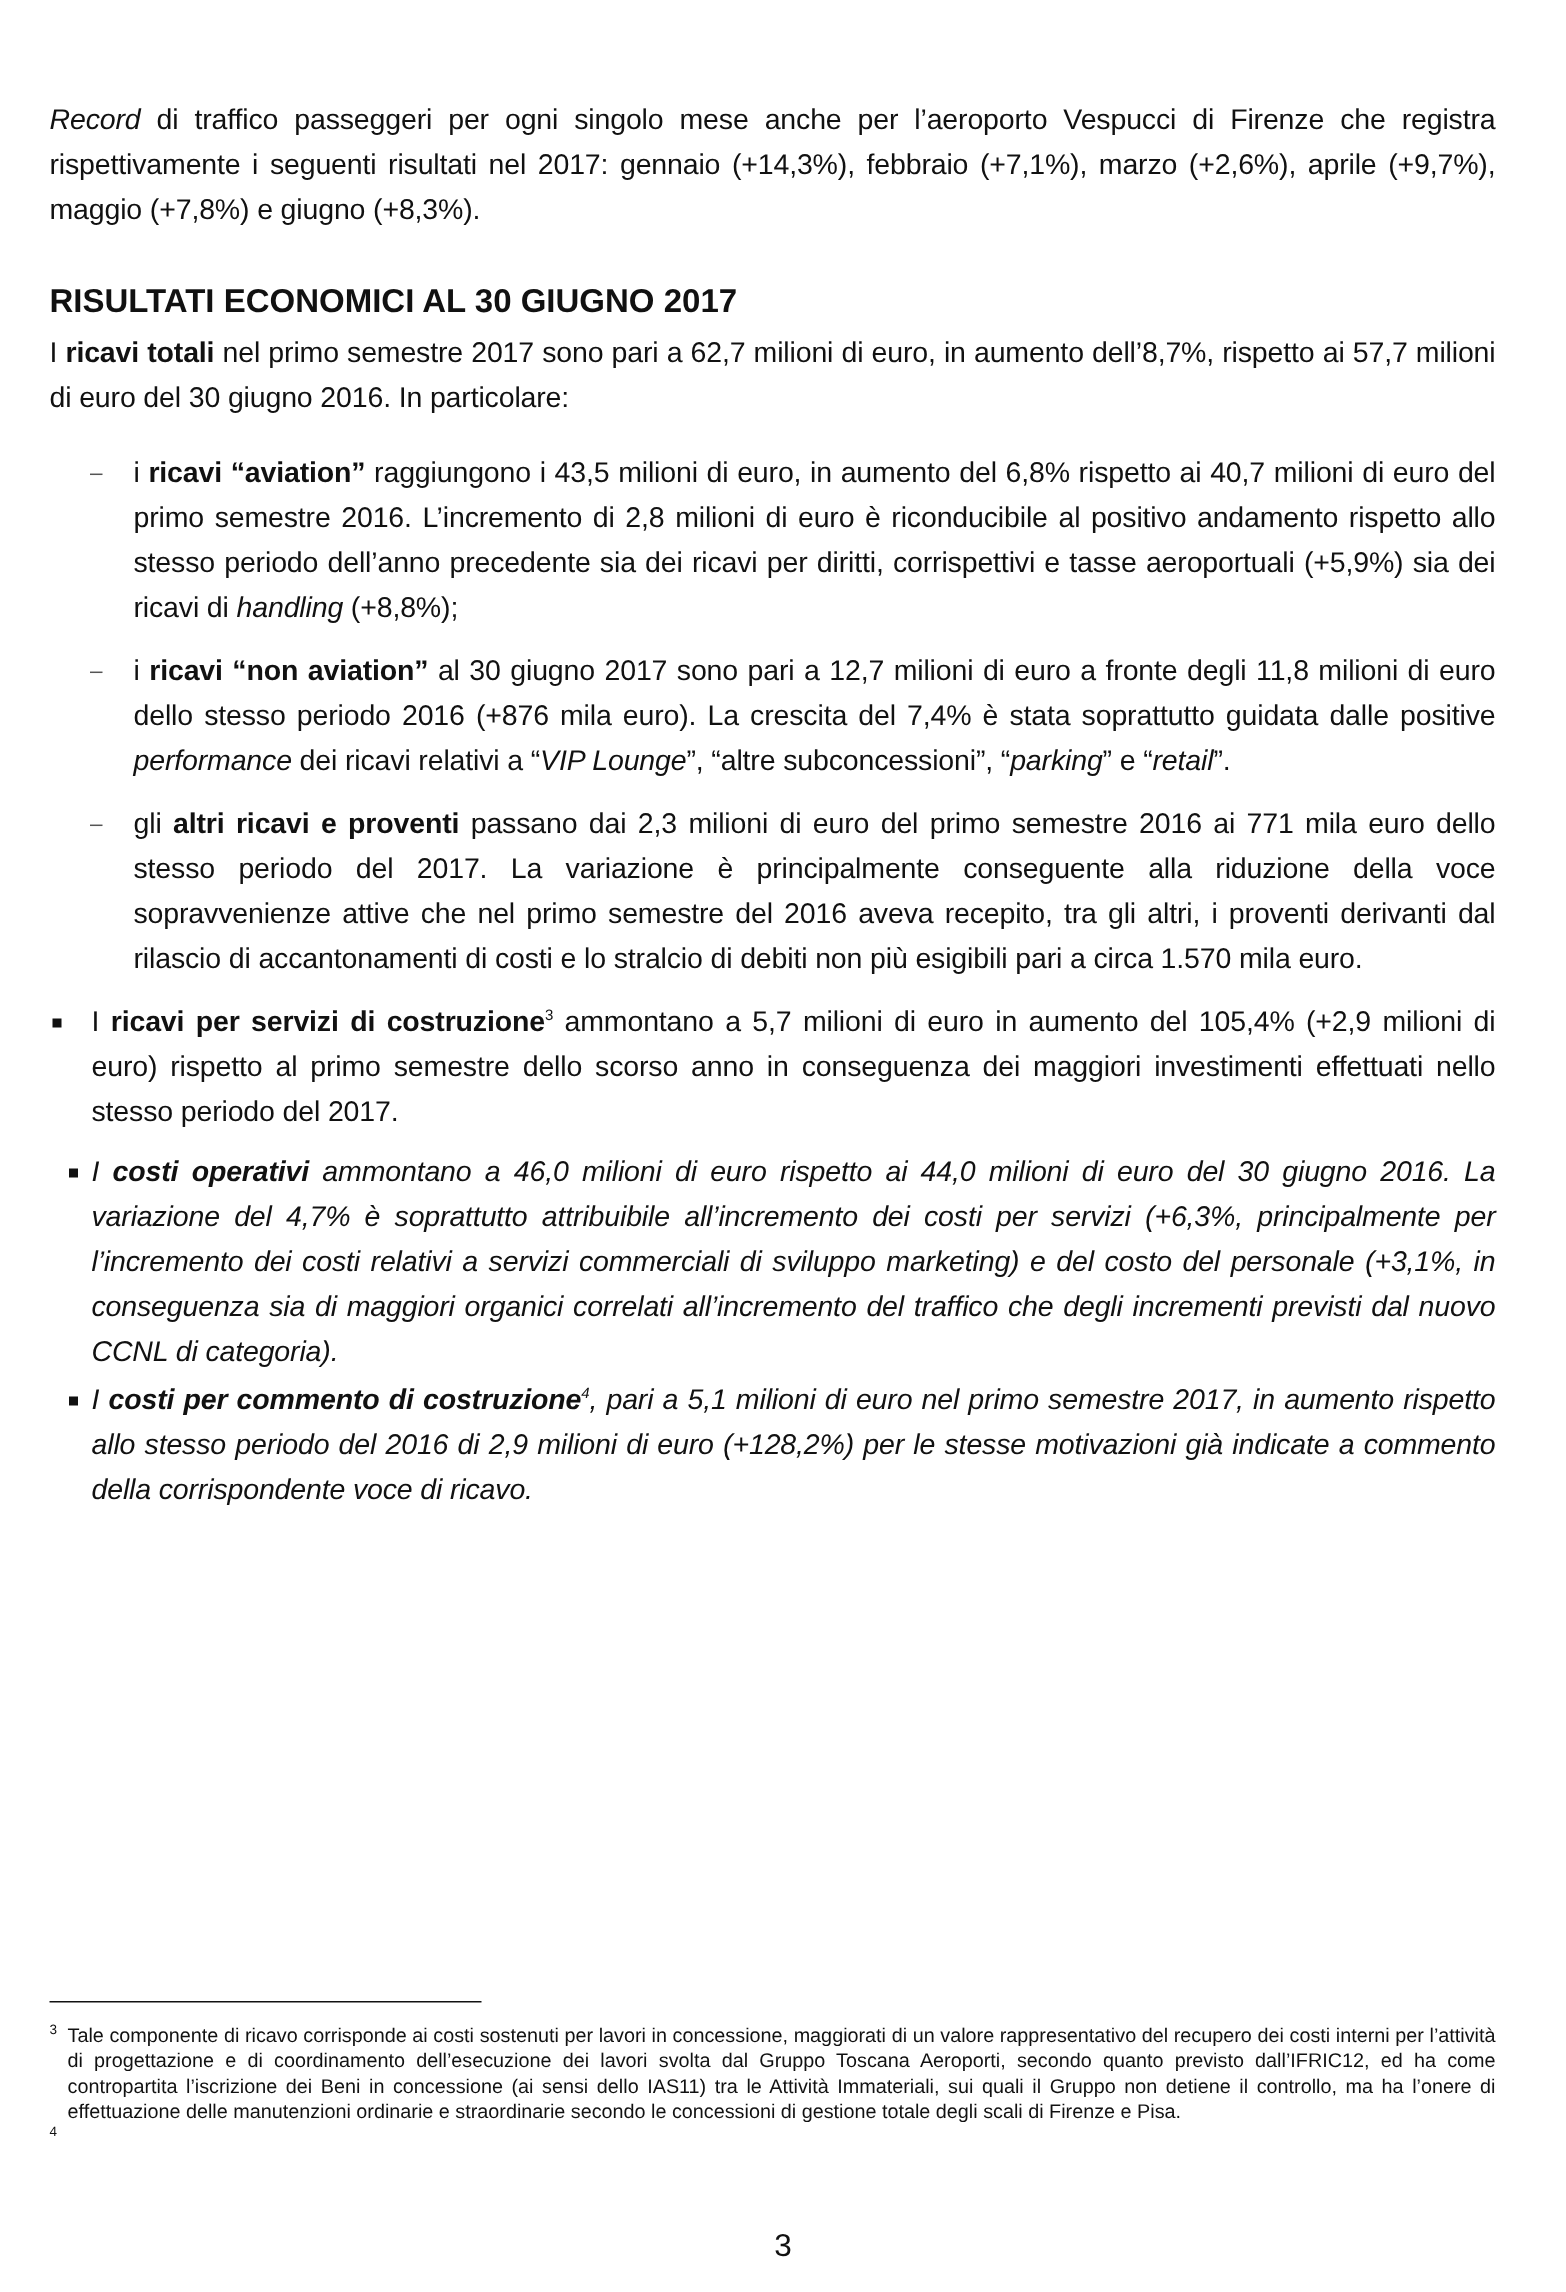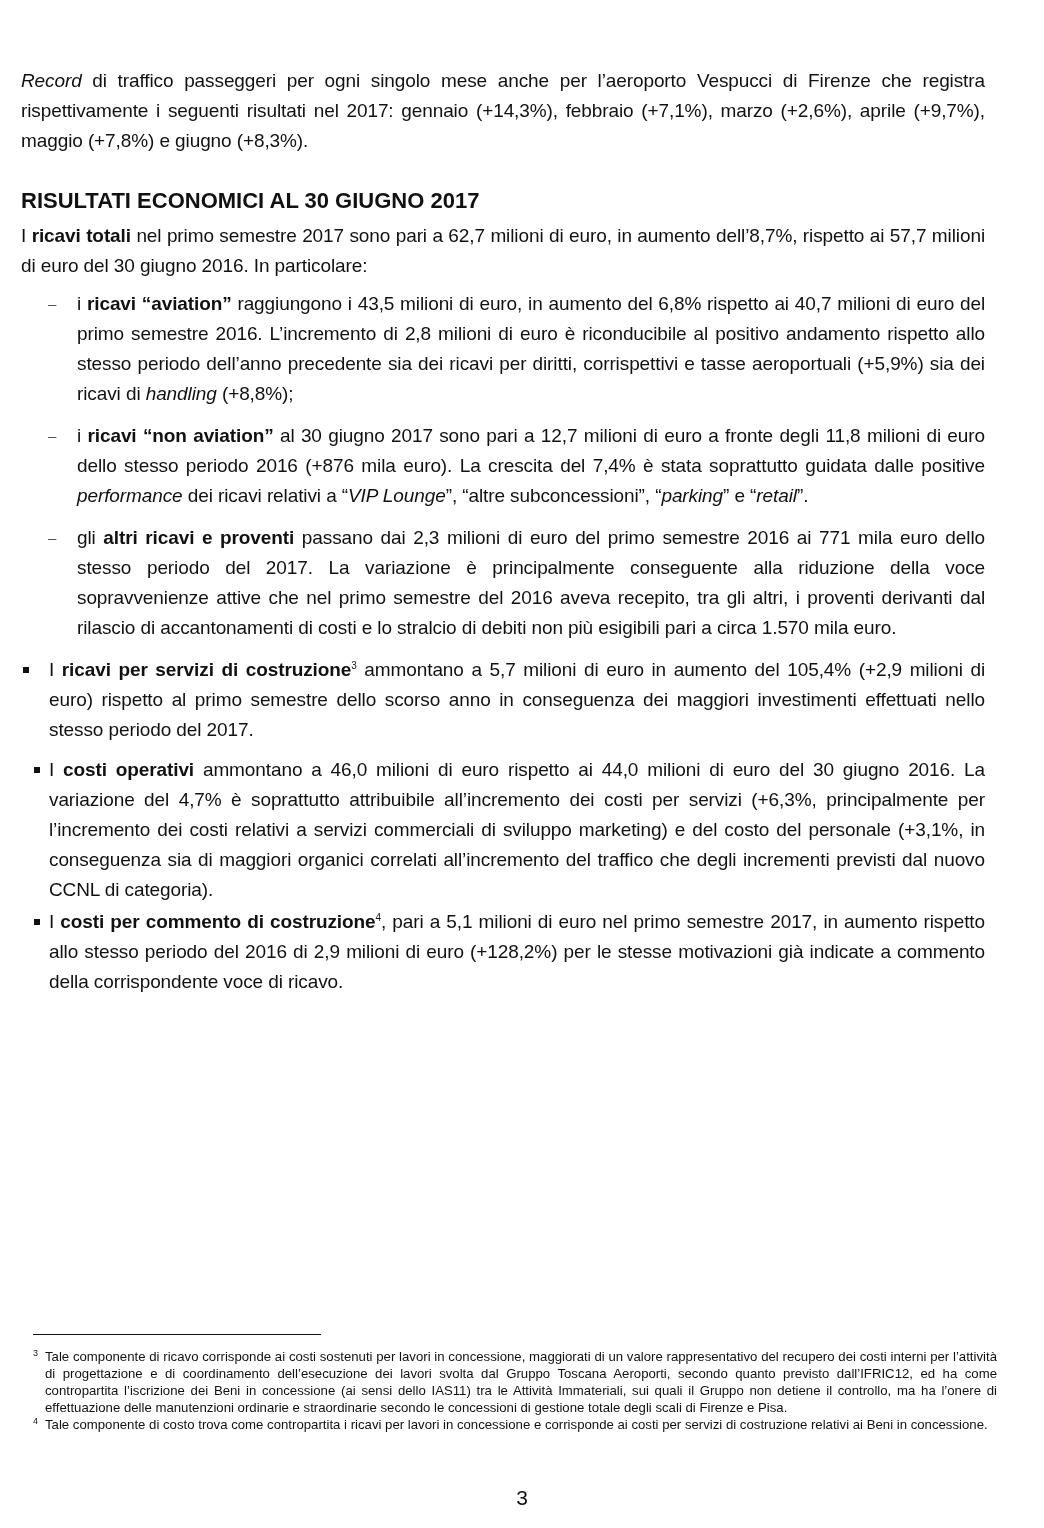--- a/index.html
+++ b/index.html
@@ -17,7 +17,7 @@
     }
     .page {
       position: absolute;
-      left: 21px;
+      left: 33px;
       top: 66px;
       width: 964px;
     }

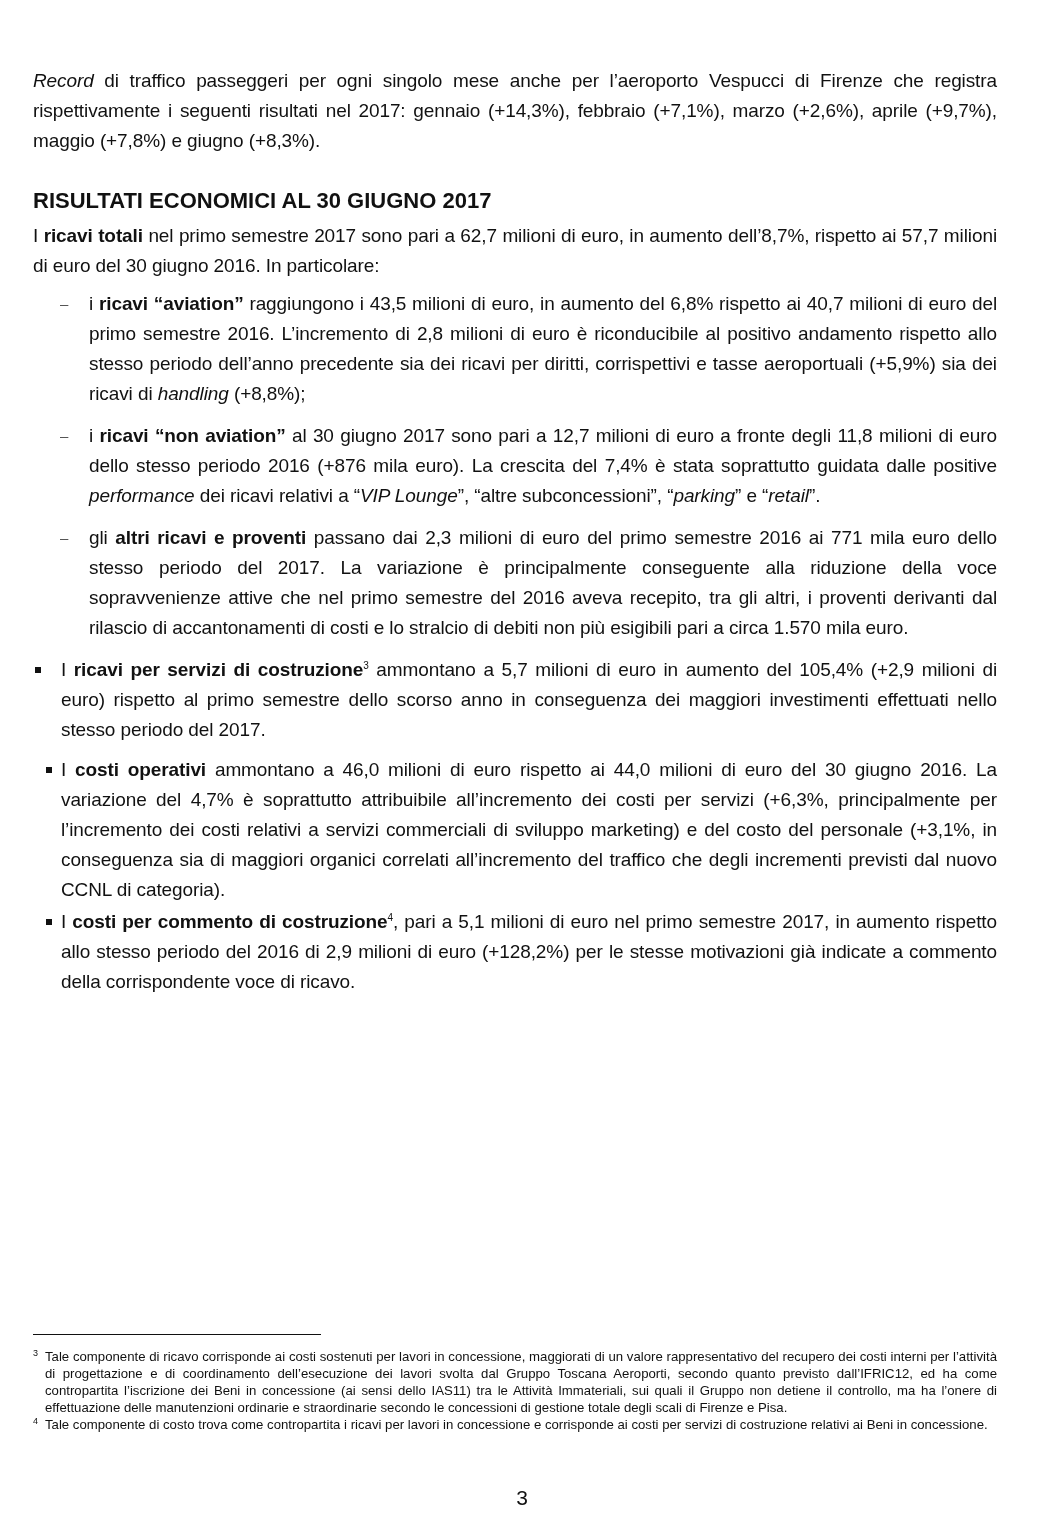--- a/index.html
+++ b/index.html
@@ -121,7 +121,7 @@
 
   <p class="heading" style="margin-bottom:5px;">RISULTATI ECONOMICI AL 30 GIUGNO 2017</p>
 
-  <p class="p" style="margin-bottom:8px;"><span>I </span><b>ricavi totali</b><span> nel primo semestre 2017 sono pari a 62,7 milioni di euro, in aumento dell’8,7%, rispetto ai 57,7 milioni di euro del 30 giugno 2016. In particolare:</span></p>
+  <p class="p" style="margin-bottom:20px;"><span>I </span><b>ricavi totali</b><span> nel primo semestre 2017 sono pari a 62,7 milioni di euro, in aumento dell’8,7%, rispetto ai 57,7 milioni di euro del 30 giugno 2016. In particolare:</span></p>
 
 
   <p class="p dash-item" style="margin-bottom:12px;"><span>i </span><b>ricavi “aviation”</b><span> raggiungono i 43,5 milioni di euro, in aumento del 6,8% rispetto ai 40,7 milioni di euro del primo semestre 2016. L’incremento di 2,8 milioni di euro è riconducibile al positivo andamento rispetto allo stesso periodo dell’anno precedente sia dei ricavi per diritti, corrispettivi e tasse aeroportuali (+5,9%) sia dei ricavi di </span><i>handling</i><span> (+8,8%);</span></p>

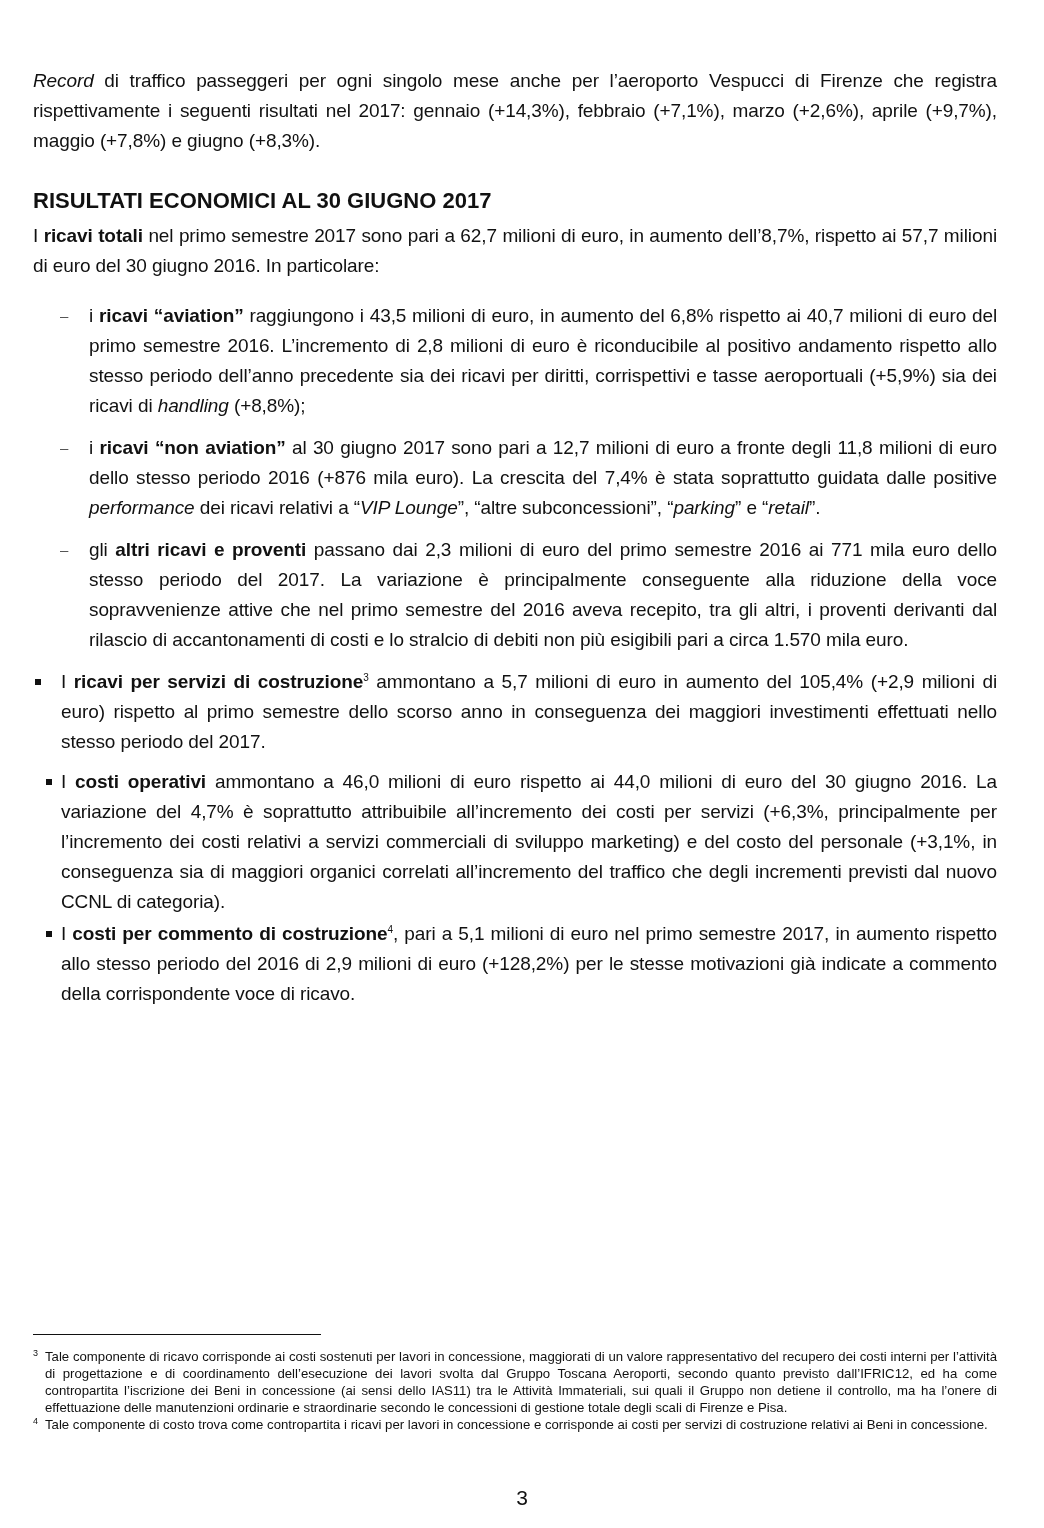--- a/index.html
+++ b/index.html
@@ -62,6 +62,7 @@
     .bullet-sq2 {
       position: relative;
       padding-left: 28px;
+      font-style: italic;
     }
     .bullet-sq2::before {
       content: "";

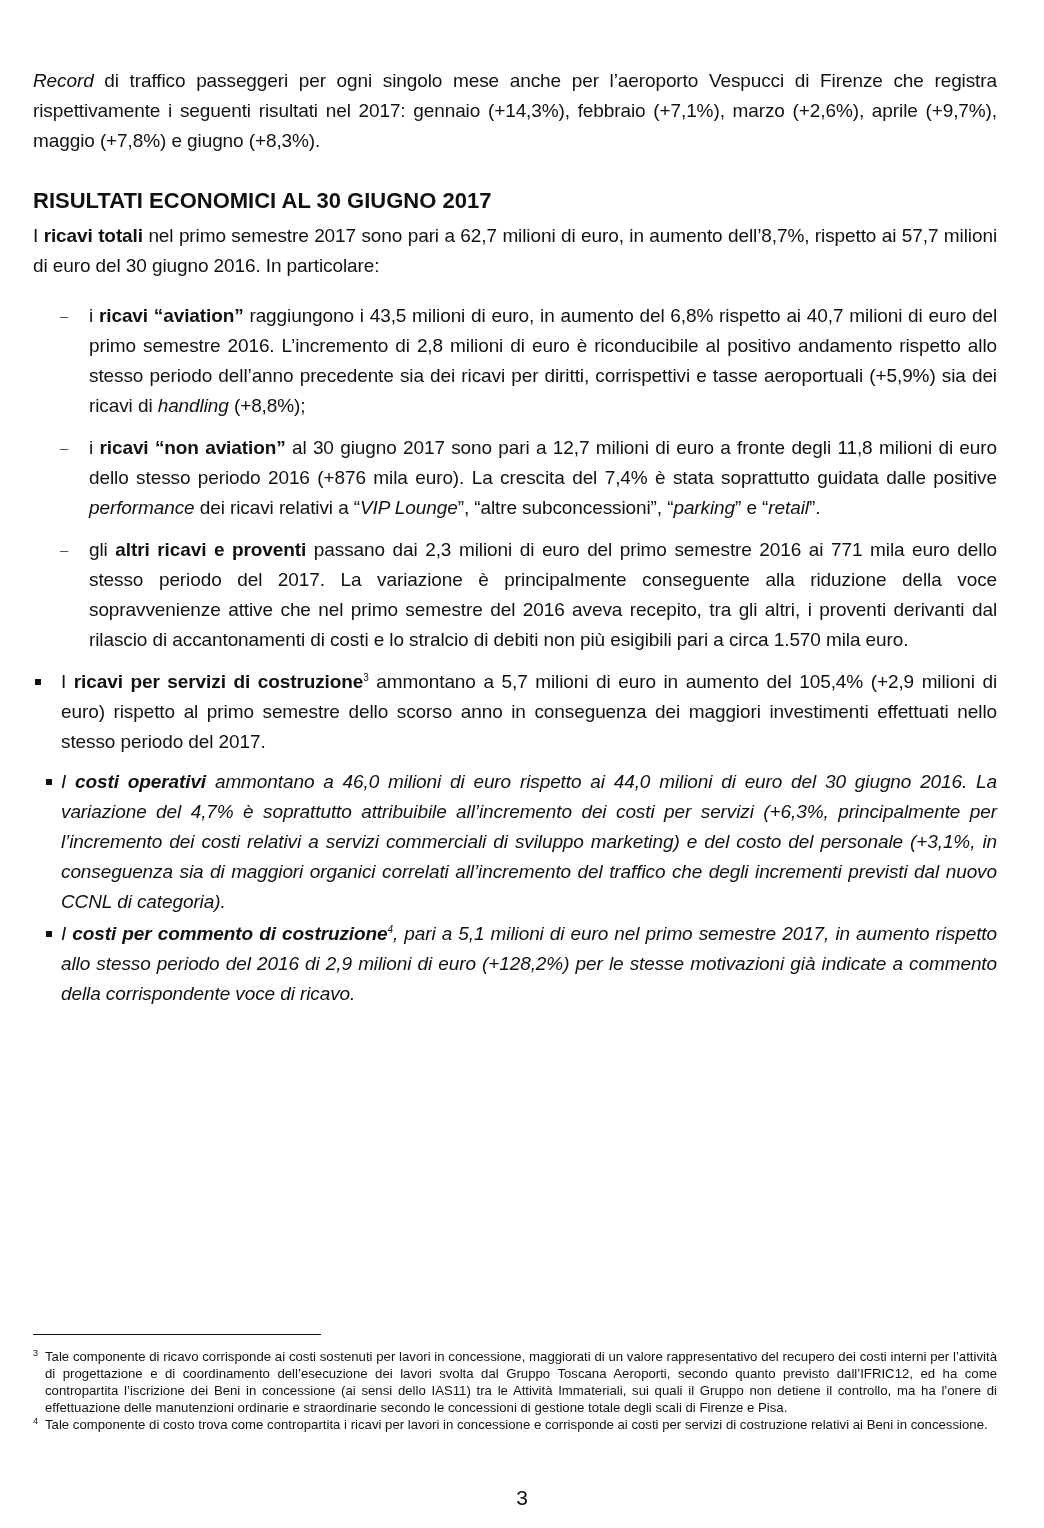--- a/index.html
+++ b/index.html
@@ -144,7 +144,7 @@
 
 <div class="footnotes">
   <p class="fn"><span class="fnmark">3</span><span>Tale componente di ricavo corrisponde ai costi sostenuti per lavori in concessione, maggiorati di un valore rappresentativo del recupero dei costi interni per l’attività di progettazione e di coordinamento dell’esecuzione dei lavori svolta dal Gruppo Toscana Aeroporti, secondo quanto previsto dall’IFRIC12, ed ha come contropartita l’iscrizione dei Beni in concessione (ai sensi dello IAS11) tra le Attività Immateriali, sui quali il Gruppo non detiene il controllo, ma ha l’onere di effettuazione delle manutenzioni ordinarie e straordinarie secondo le concessioni di gestione totale degli scali di Firenze e Pisa.</span></p>
-  <p class="fn"><span class="fnmark">4</span><span>Tale componente di costo trova come contropartita i ricavi per lavori in concessione e corrisponde ai costi per servizi di costruzione relativi ai Beni in concessione.</span></p>
+  <p class="fn"><span class="fnmark">4</span></p>
 </div>
 
 <div class="pagenum">3</div>

